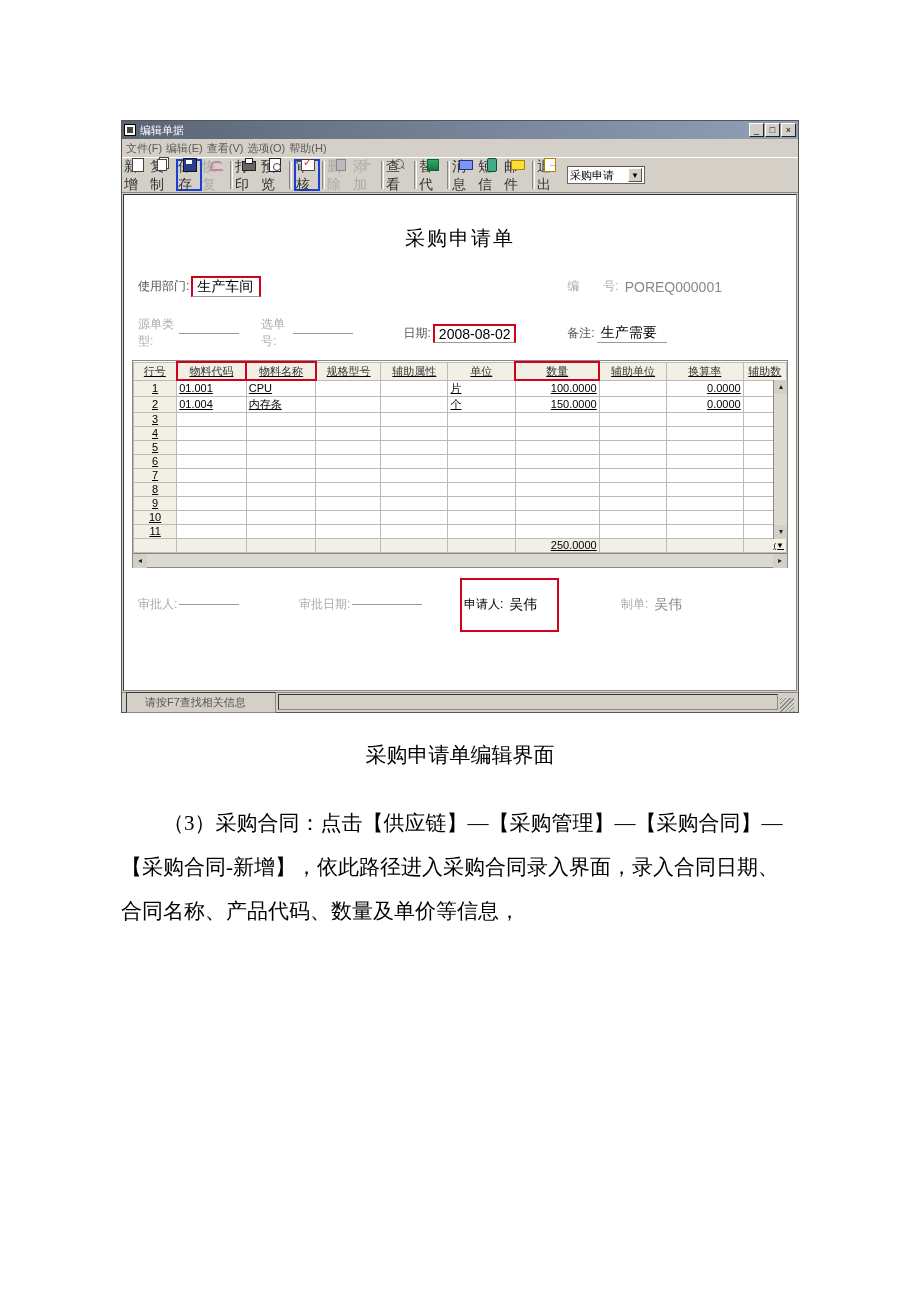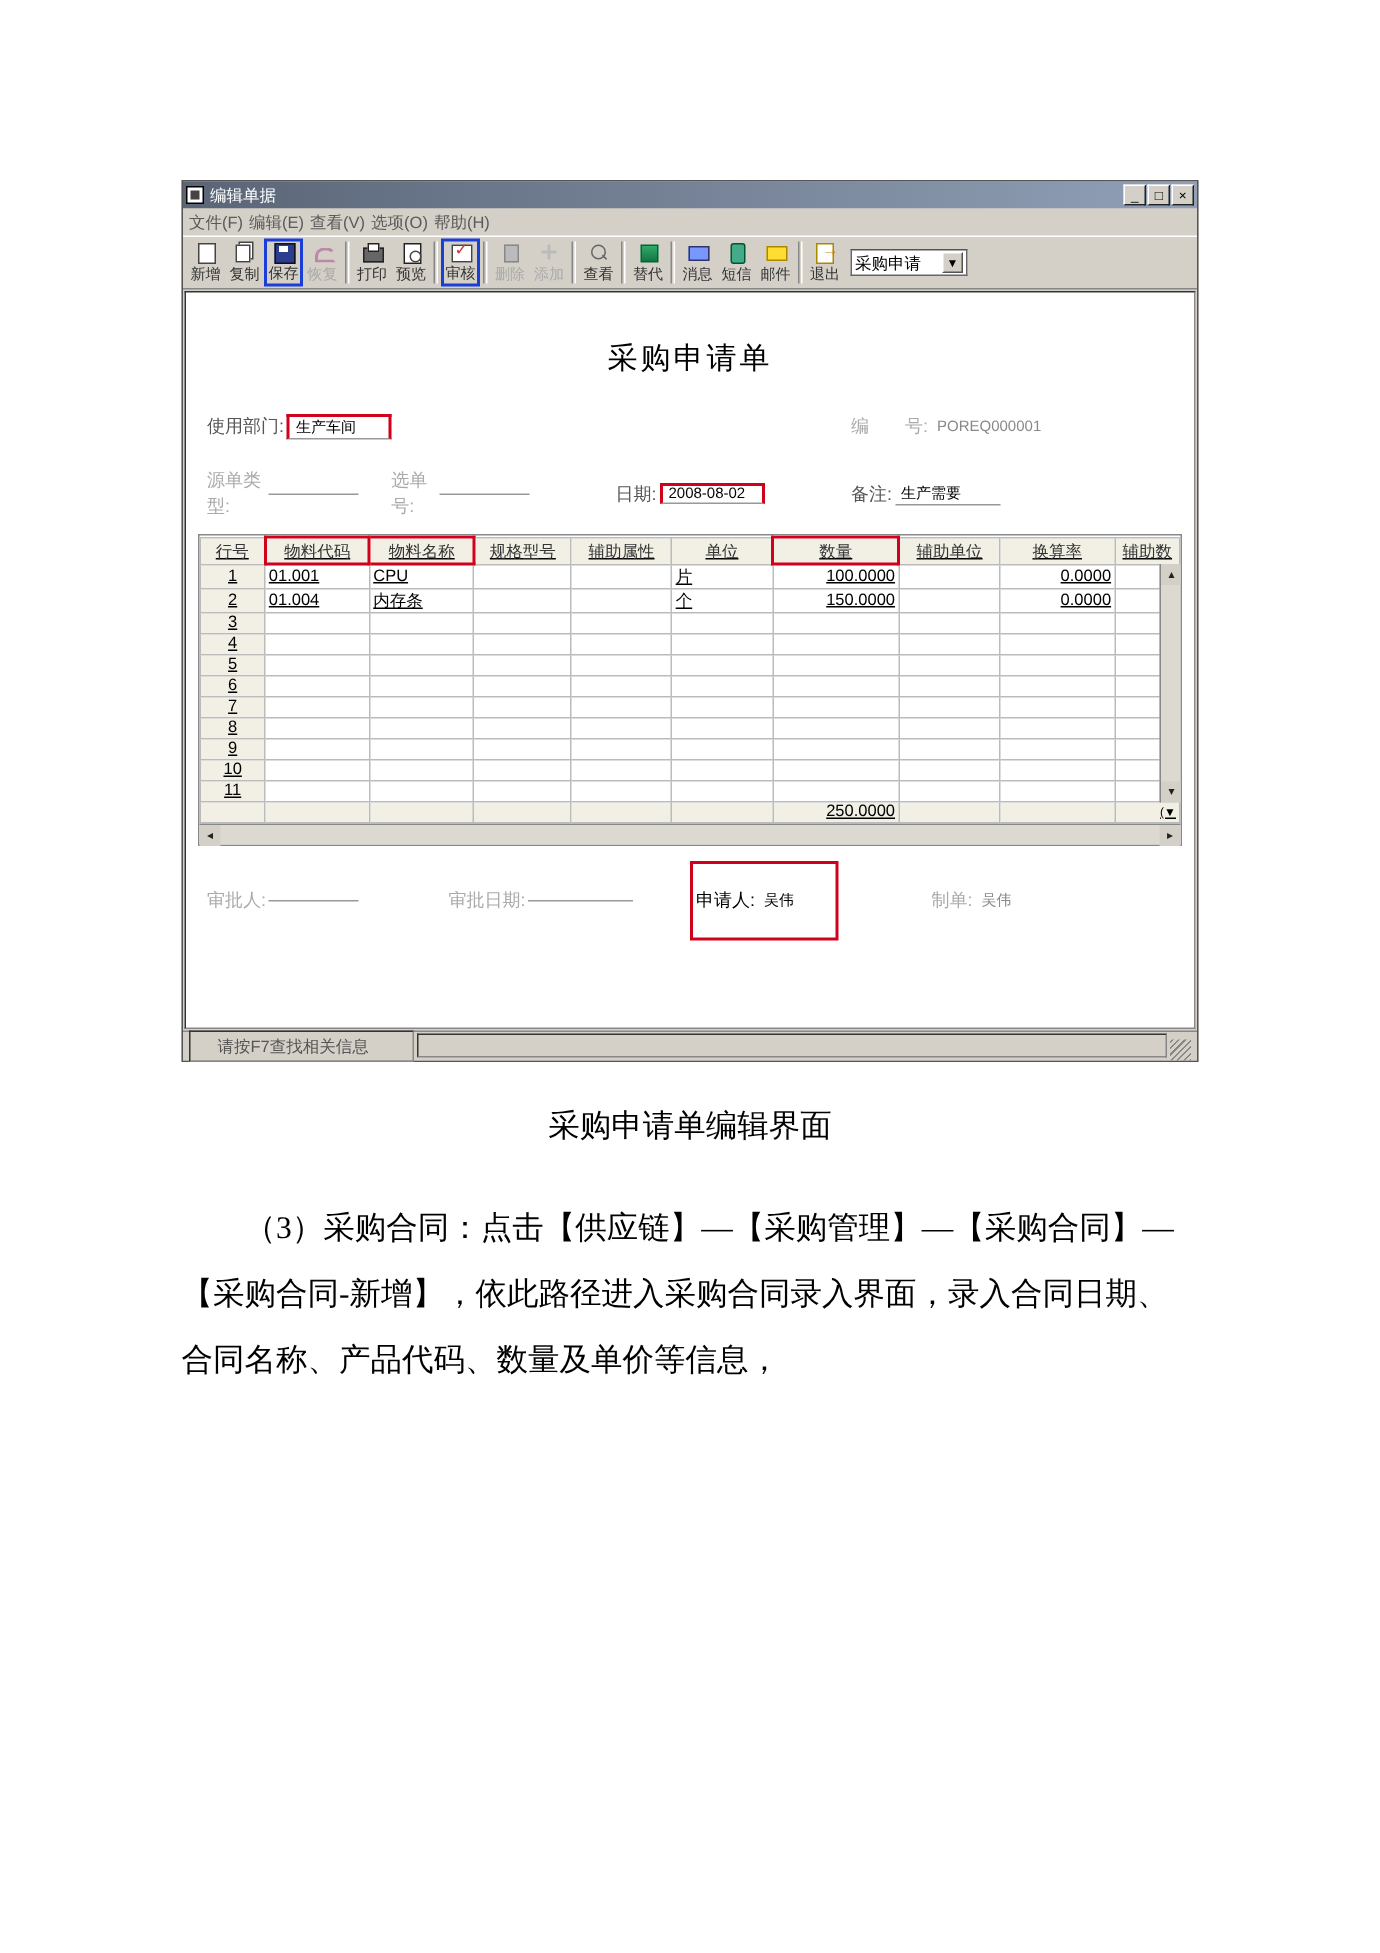--- a/index.html
+++ b/index.html
@@ -14,7 +14,7 @@
   .menubar { height: 18px; background: #d4d0c8; color: #5a5a5a; display: flex; align-items: center; gap: 4px; padding: 0 4px; font-size: 11px; }
   .menubar span { cursor: default; }
   .toolbar { height: 36px; background: #d4d0c8; border-top: 1px solid #fff; border-bottom: 1px solid #888; display: flex; align-items: center; padding: 0 2px; gap: 0px; }
-  .tbtn { width: 26px; height: 32px; display: flex; flex-direction: column; align-items: center; justify-content: center; font-size: 10px; color: #333; cursor: default; gap: 1px; }
+  .tbtn { width: 26px; height: 32px; display: flex; flex-direction: column; align-items: center; justify-content: center; font-size: 14px; color: #333; cursor: default; gap: 1px; }
   .tbtn.dim { color: #aaa; }
   .tbtn .ico { width: 16px; height: 14px; position: relative; }
   .tsep { width: 3px; height: 28px; border-left: 1px solid #888; border-right: 1px solid #fff; margin: 0 2px; }

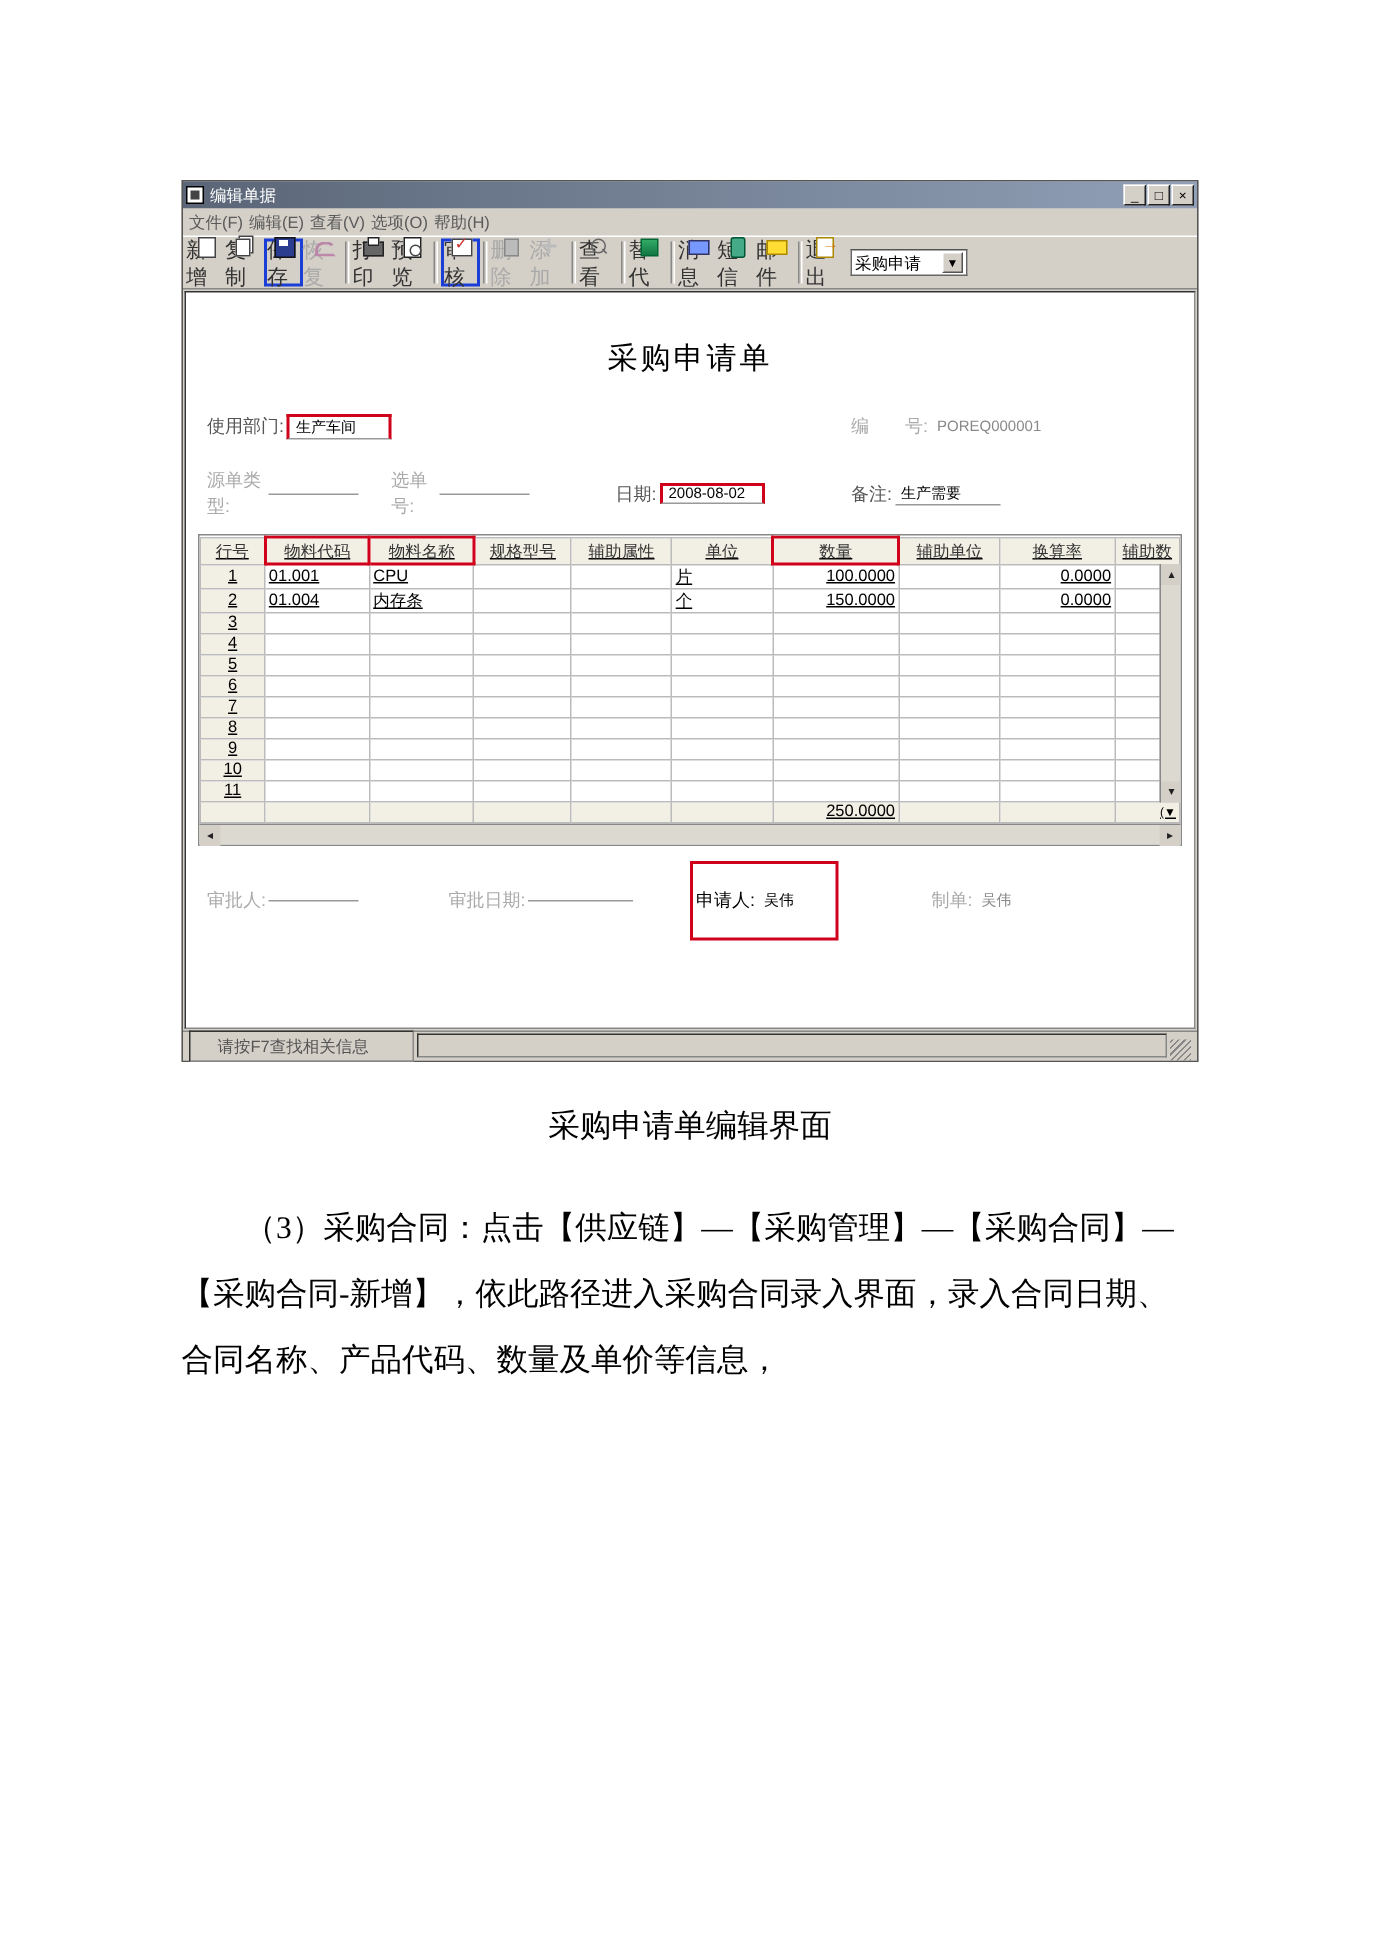--- a/index.html
+++ b/index.html
@@ -52,7 +52,7 @@
   .form-field { display: flex; align-items: center; gap: 2px; }
   .form-field .lbl { color: #555; }
   .form-field .lbl.grey { color: #aaa; }
-  .form-field .val { border-bottom: 1px solid #999; min-width: 70px; padding: 0 4px; color: #000; font-size: 10px; }
+  .form-field .val { border-bottom: 1px solid #999; min-width: 70px; padding: 0 4px; color: #000; font-size: 14px; }
   .form-field .val.grey { color: #888; }
   .hl-red { border: 2px solid #d0021b; padding: 16px 2px; }
   .val-input { background: #fff; min-height: 14px; display: inline-block; }

